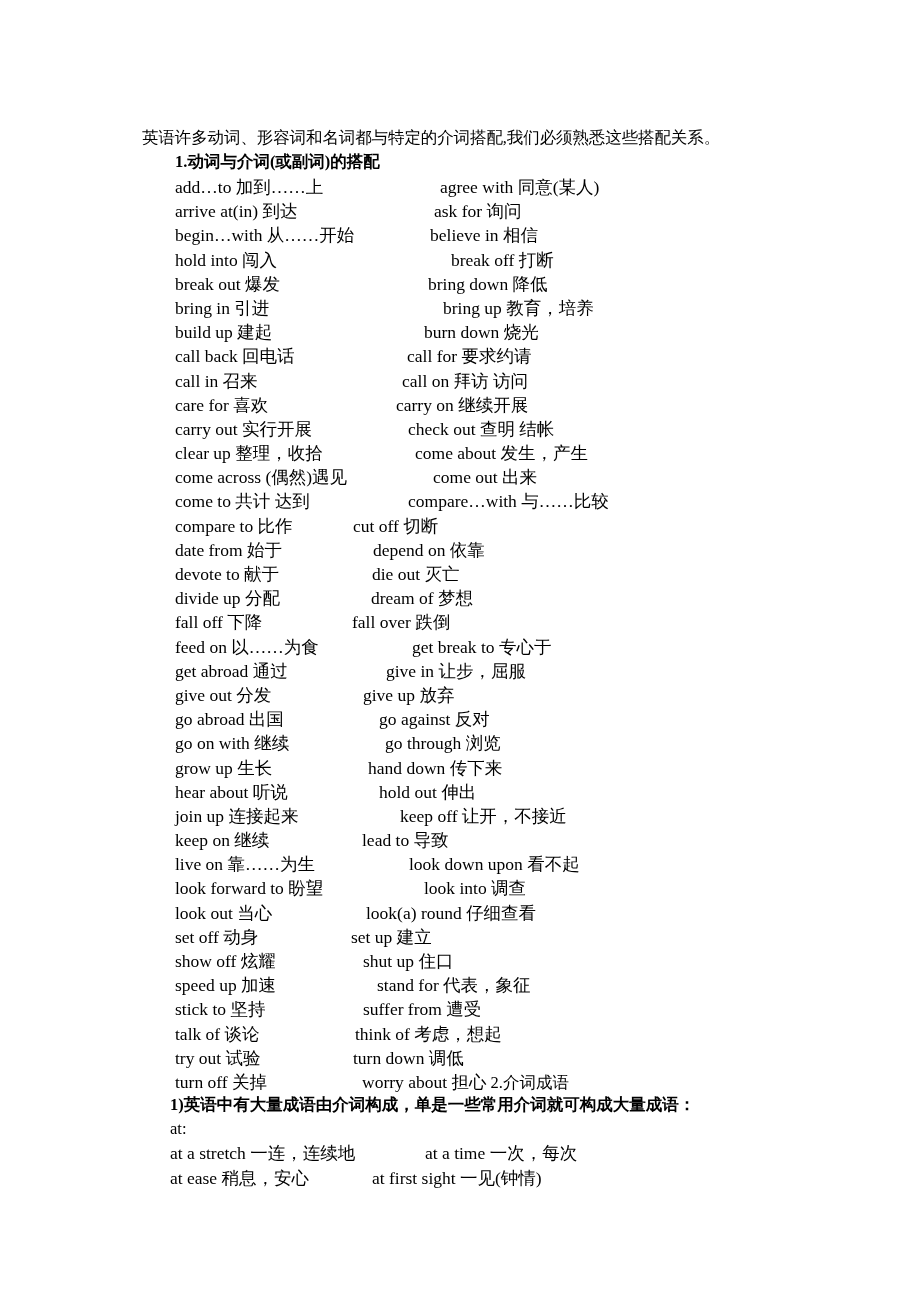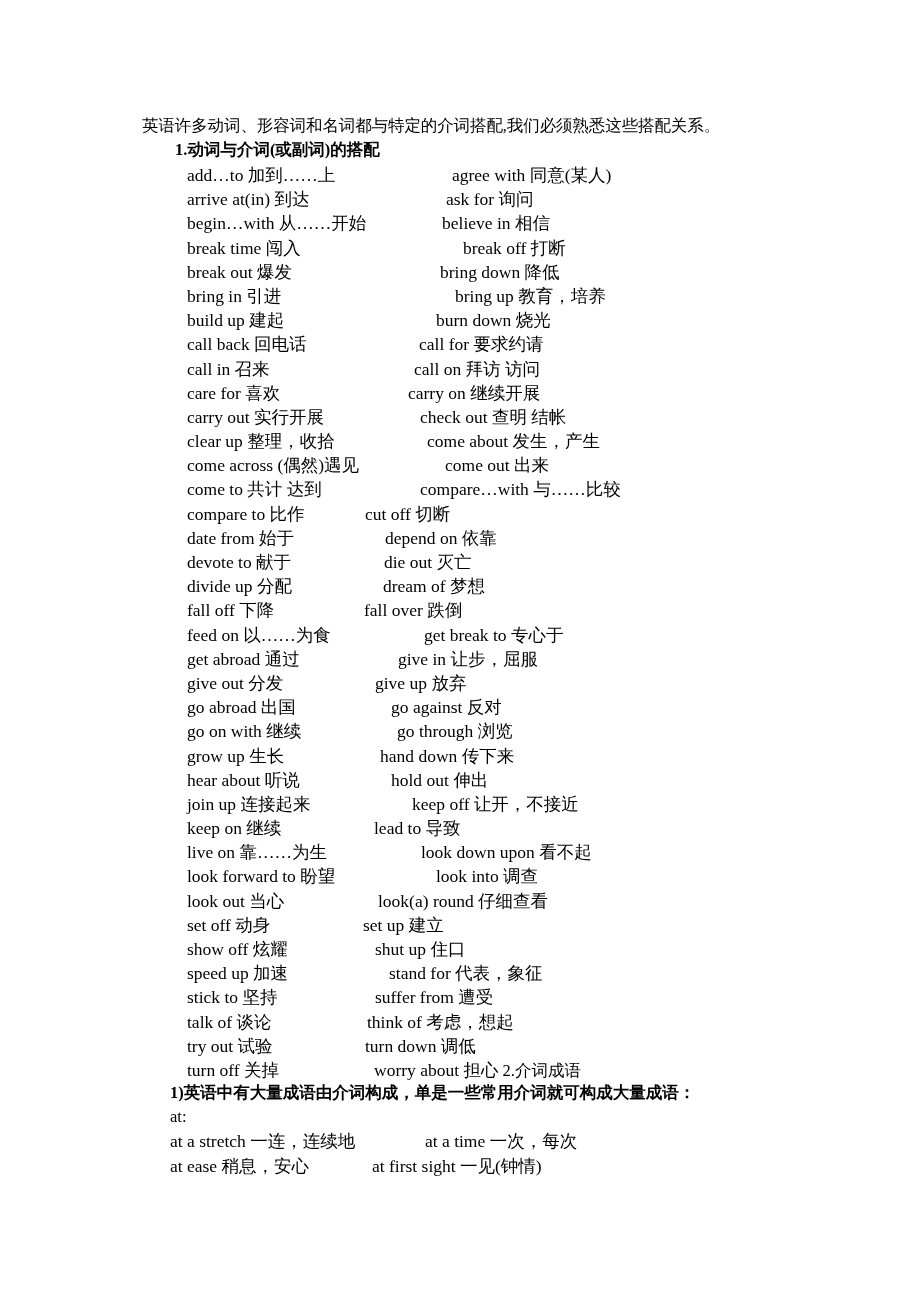--- a/index.html
+++ b/index.html
@@ -18,7 +18,7 @@
   }
   .page {
     position: absolute;
-    left: 0; top: 4px;
+    left: 0; top: 16px;
     width: 920px;
     height: 1082px;
   }

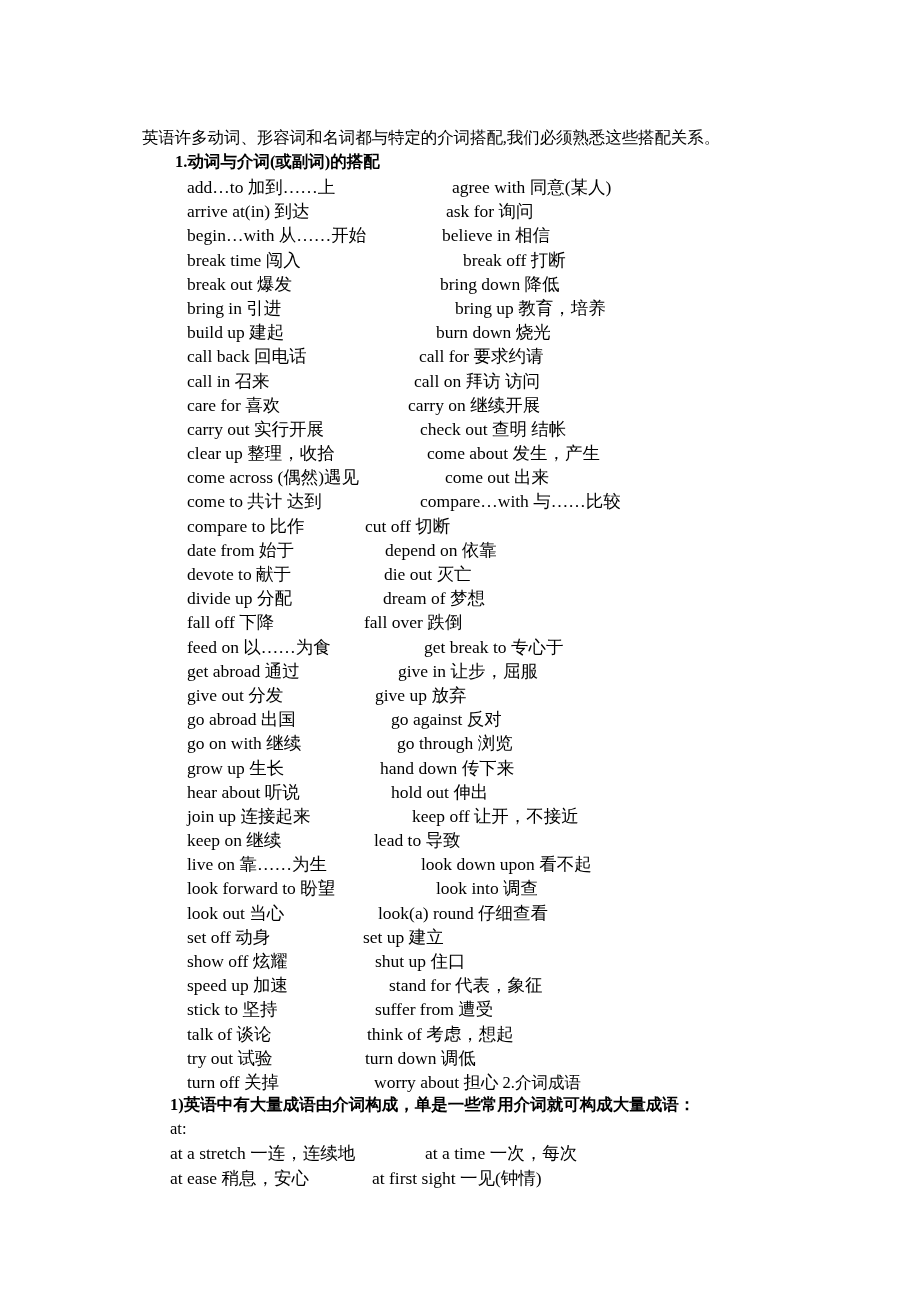--- a/index.html
+++ b/index.html
@@ -55,7 +55,6 @@
     line-height: 24.2px;
     font-size: 17.5px;
     white-space: nowrap;
-    margin-left: 12px;
   }
   .col-a {
     position: absolute;

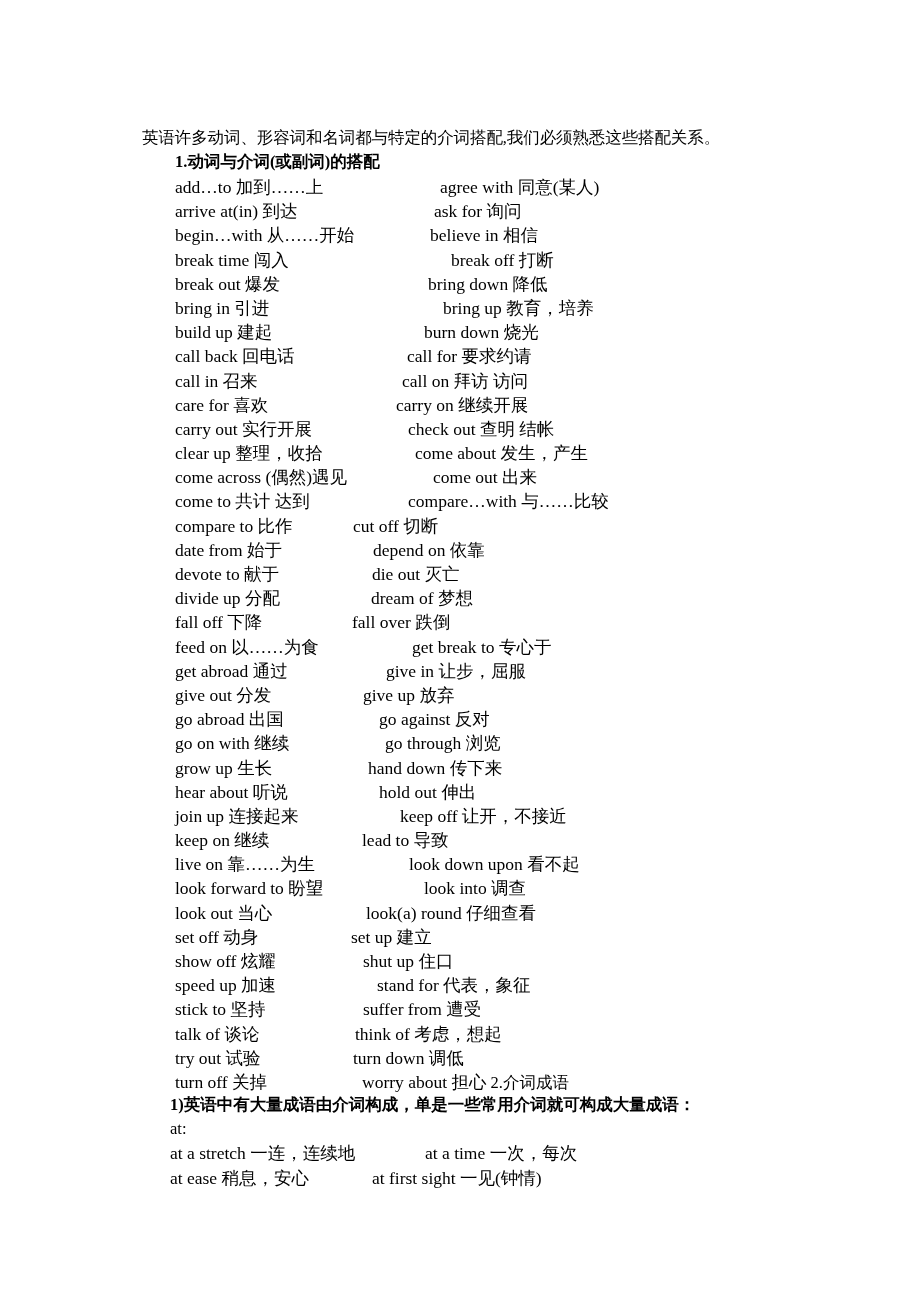--- a/index.html
+++ b/index.html
@@ -122,7 +122,7 @@
         <span class="col-b" style="left: 430px;">believe in  相信</span>
       </div>
       <div class="row">
-        <span class="col-a">break time  闯入</span>
+        <span class="col-a">hold into  闯入</span>
         <span class="col-b" style="left: 451px;">break off  打断</span>
       </div>
       <div class="row">

